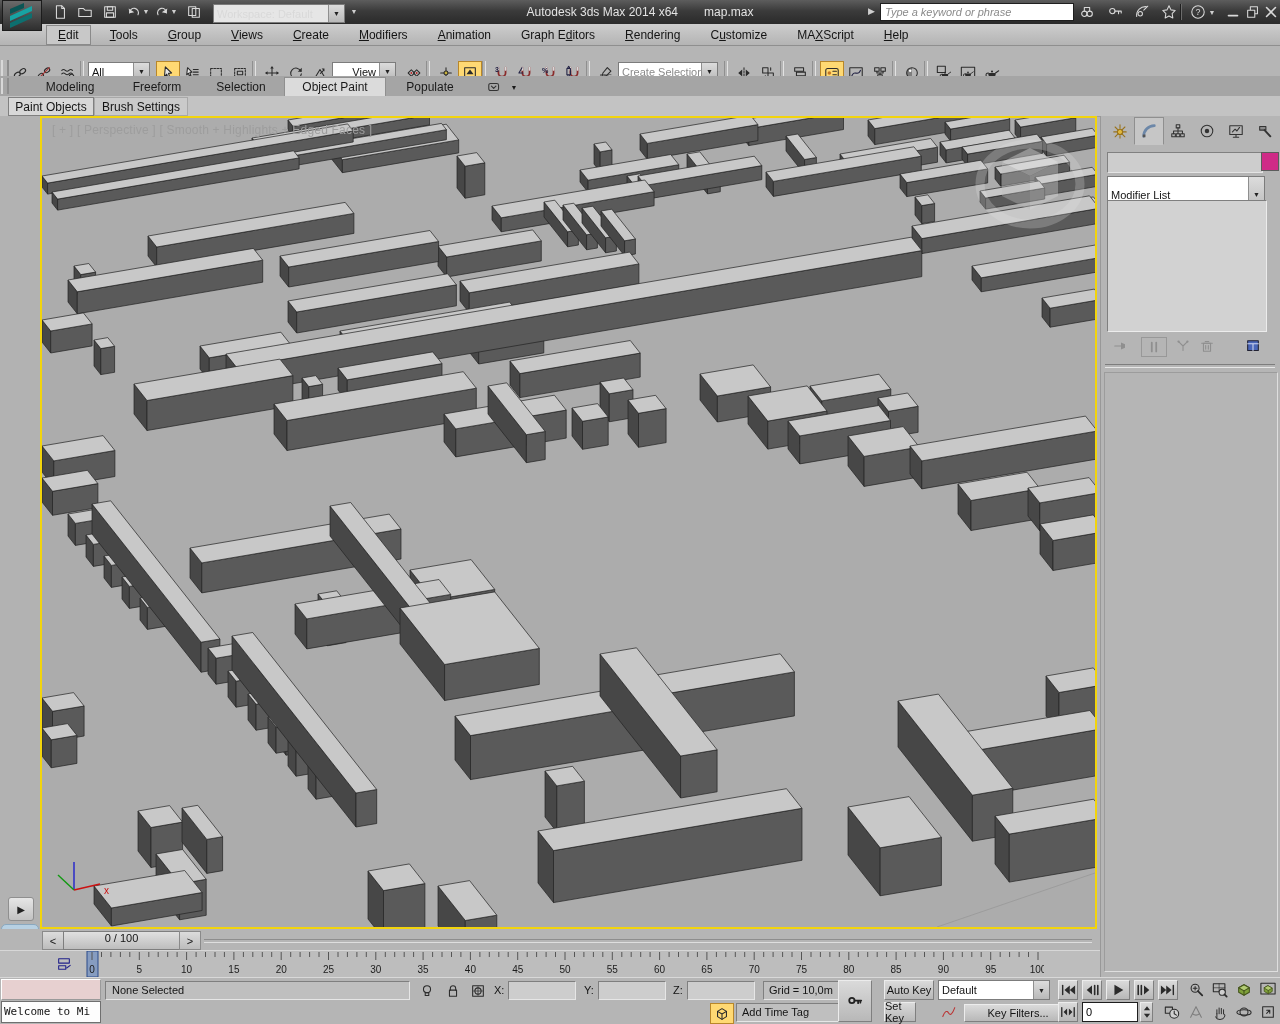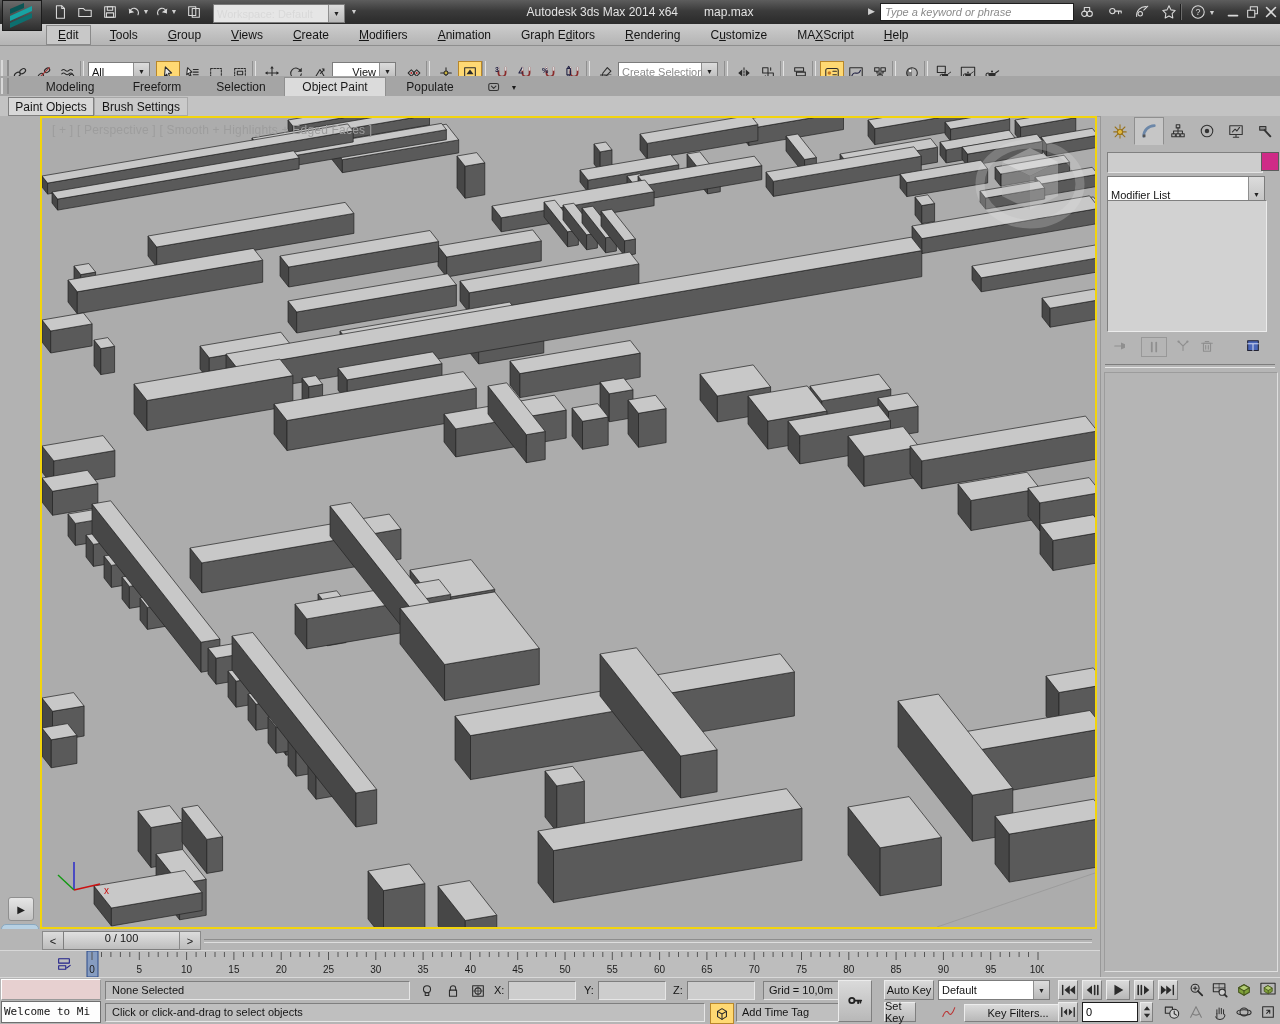--- a/index.html
+++ b/index.html
@@ -1523,7 +1523,6 @@
 
   <div class="abs sunken sb-txt" style="left:763px;top:3px;width:92px;height:19px;padding:2px 5px"><span>Grid = 10,0m</span></div>
 
-  <div class="abs sunken sb-txt" style="left:105px;top:25px;width:600px;height:19px;padding:2px 6px"><span>Click or click-and-drag to select objects</span></div>
   <div class="sb-ic" style="left:710px;top:25px;width:22px;height:19px;background:#ffd973;border:1px solid #b8872a" id="ic-degrade">
       <span class="ic-w">
         <svg viewBox="0 0 18 18">

